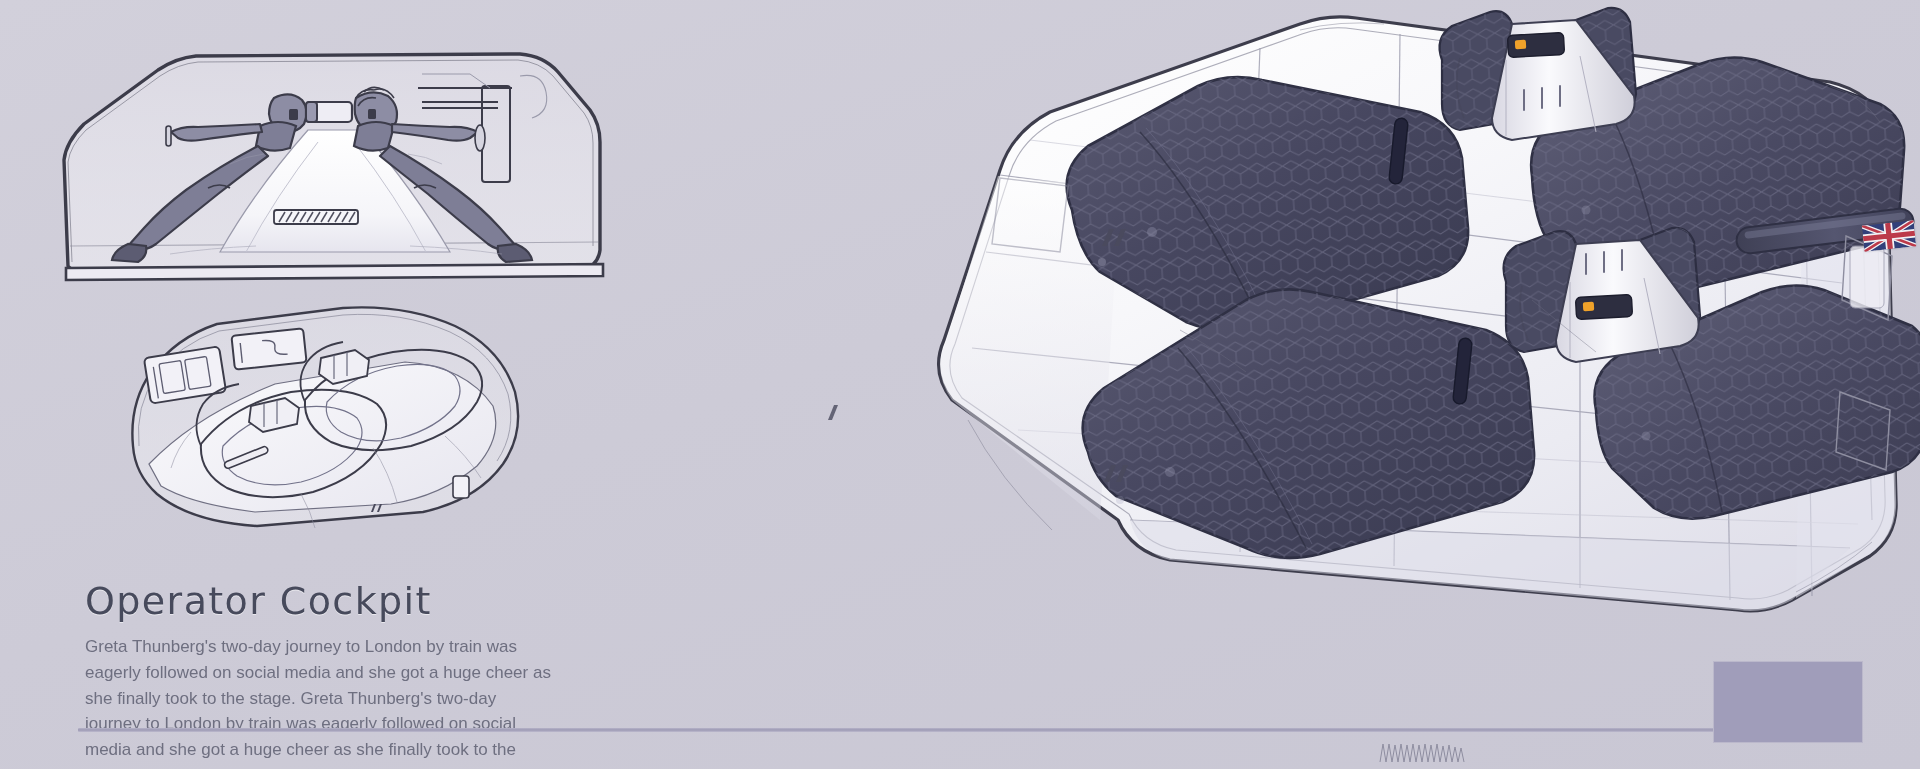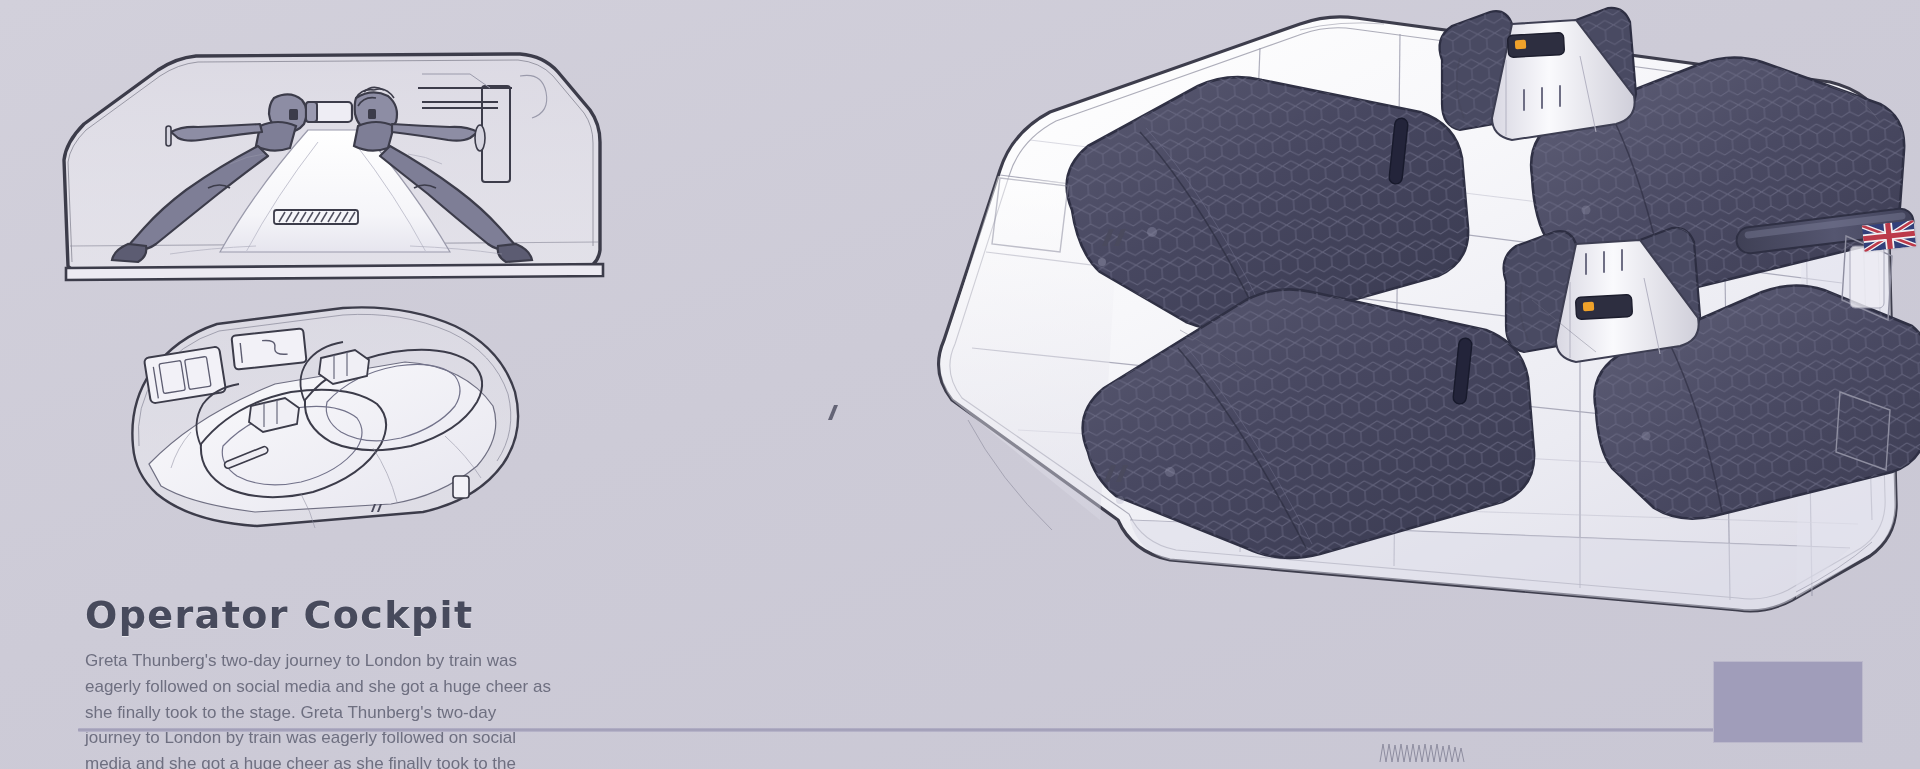--- a/index.html
+++ b/index.html
@@ -46,10 +46,10 @@
   .title {
     font-family: "DejaVu Sans", sans-serif;
     font-size: 38px;
-    font-weight: 700;
+    font-weight: 400;
     letter-spacing: 1.4px;
     color: #474a5c;
-    margin: 18px 0 14px 0;
+    margin: 4px 0 14px 0;
     line-height: 1;
     text-shadow: 0 1px 0 rgba(255,255,255,.55);
   }

